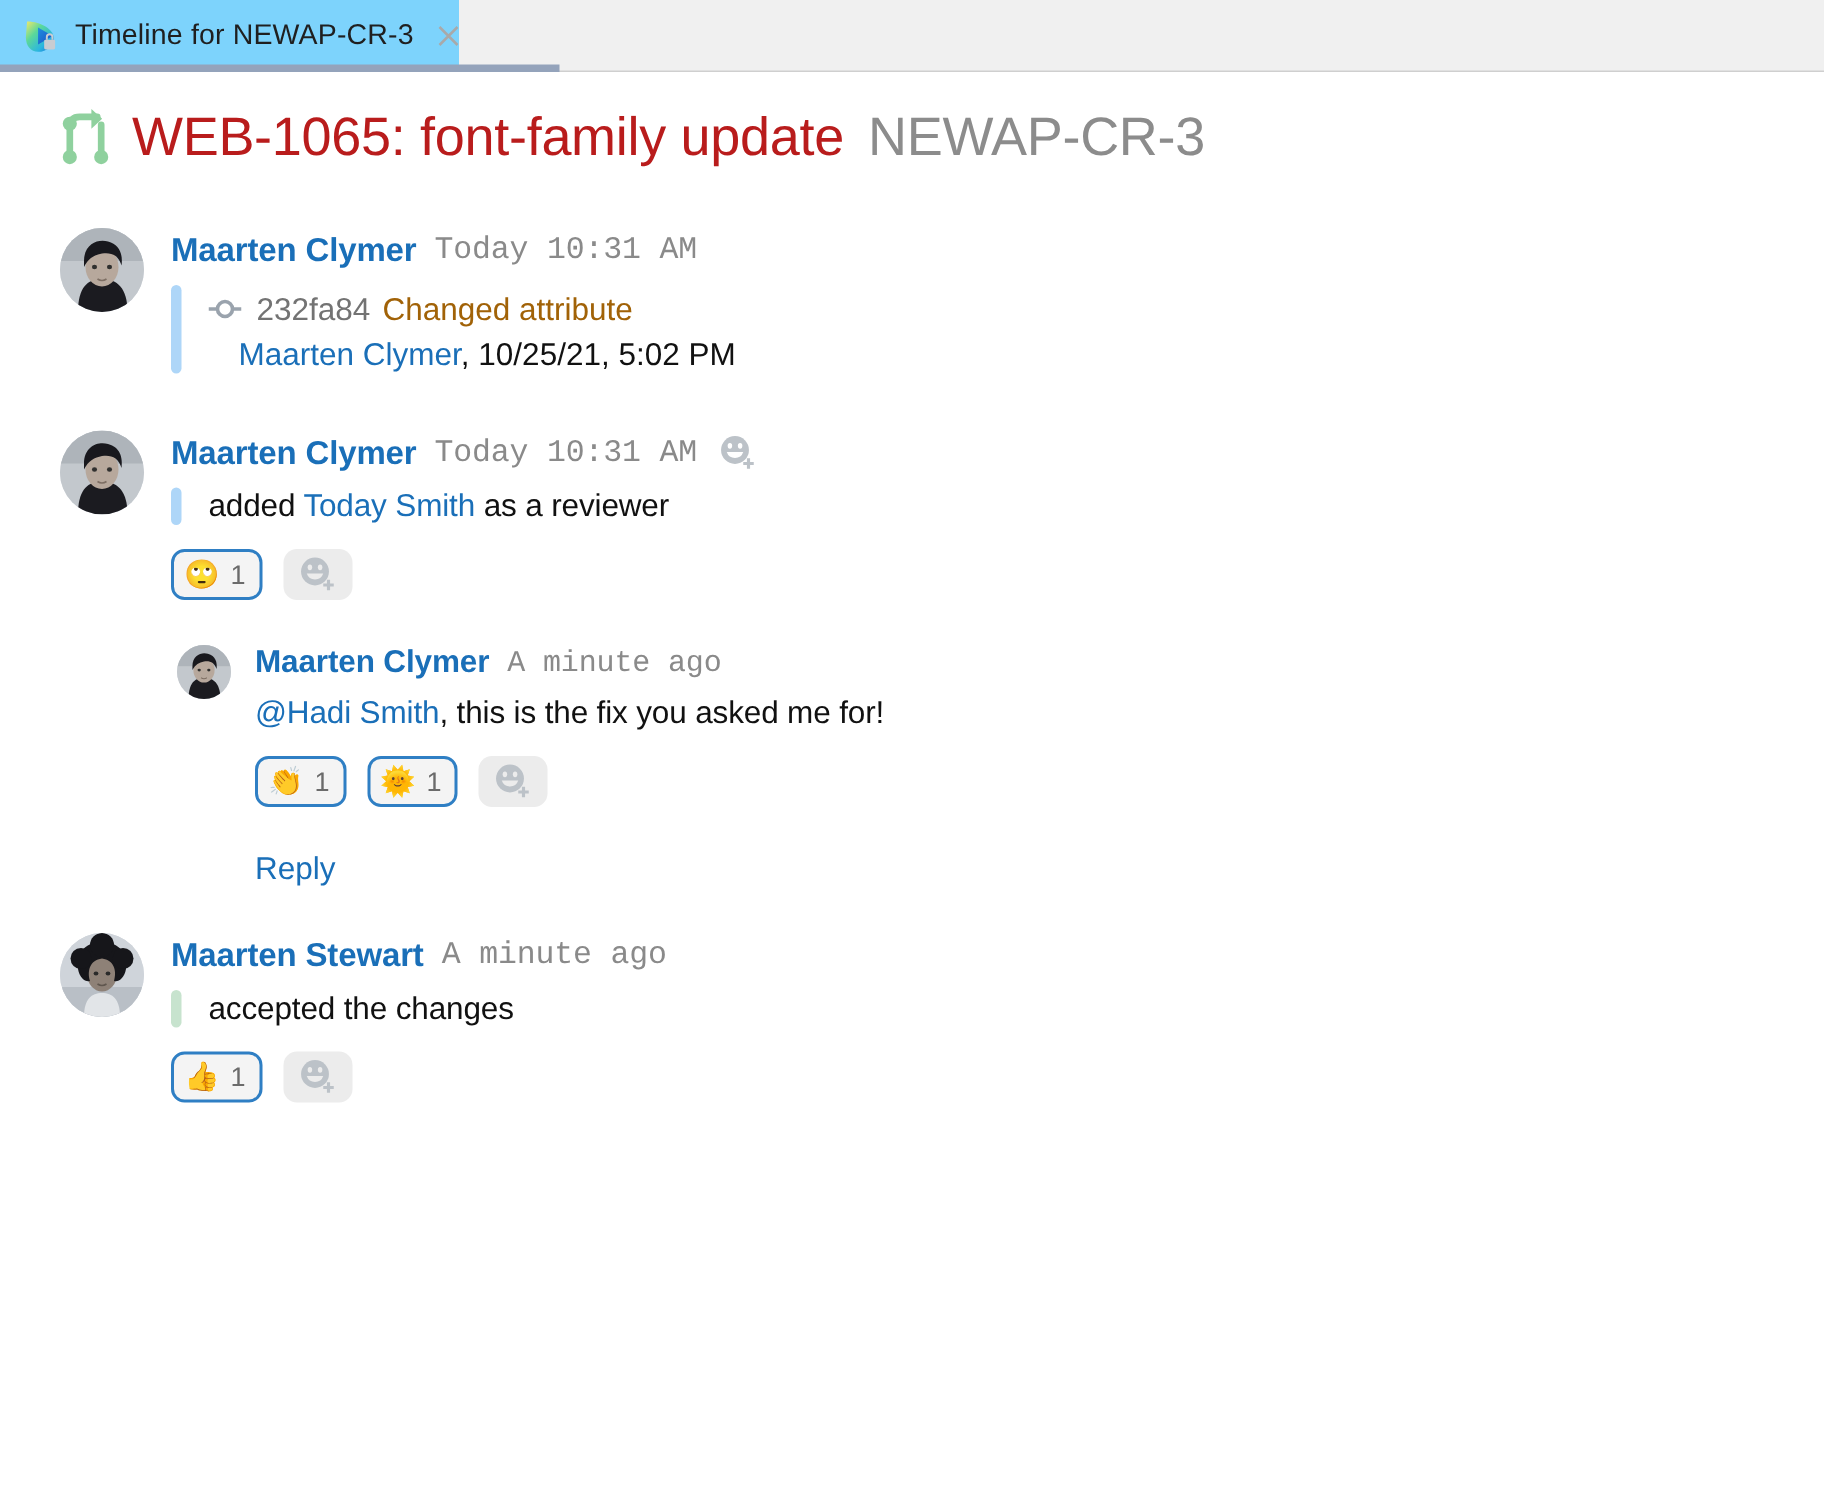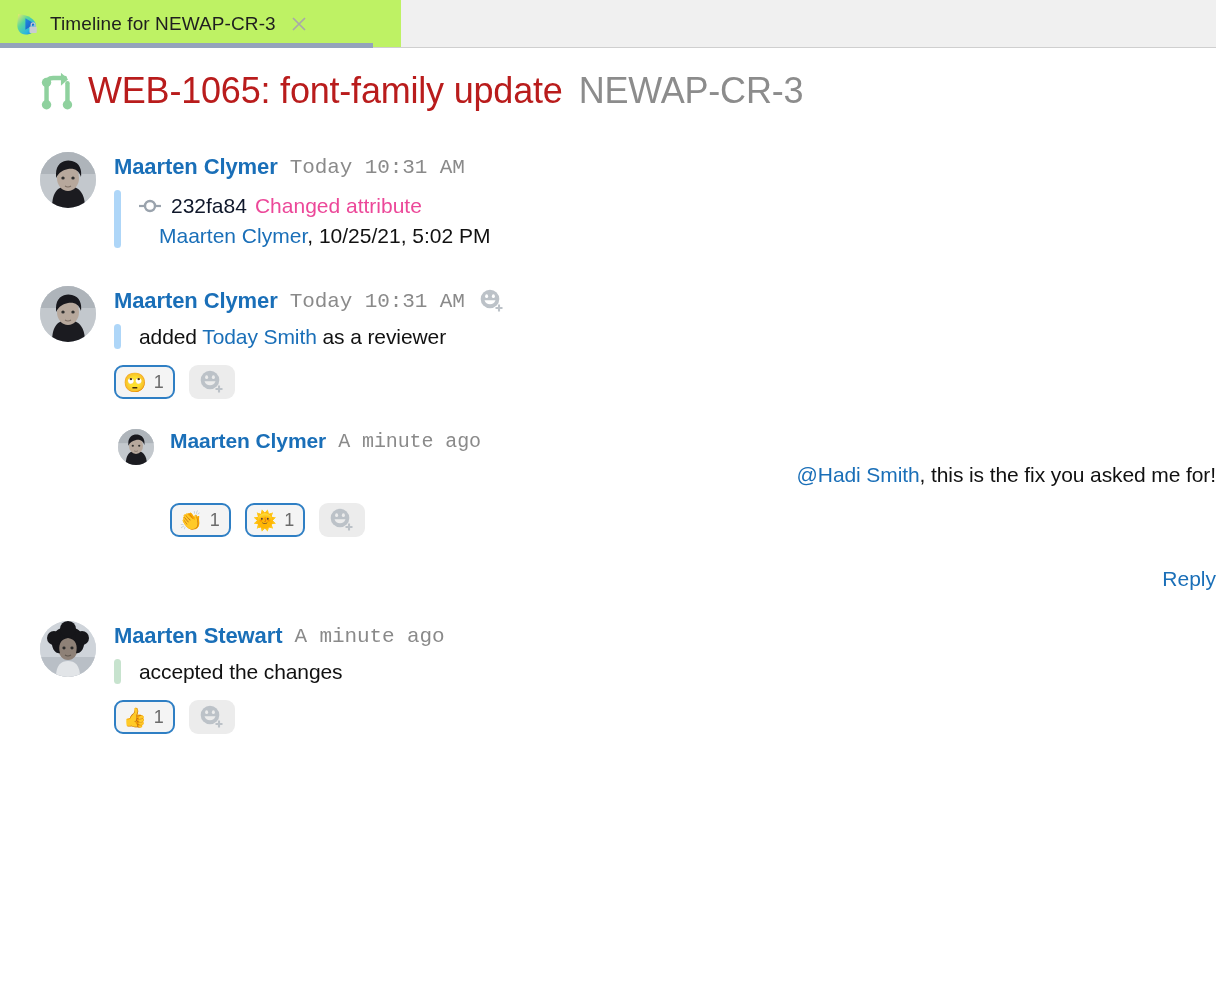--- a/index.html
+++ b/index.html
@@ -22,8 +22,8 @@
   .tab {
     position: absolute;
     left: 0; top: 0;
-    width: 401px; height: 47px;
-    background: #bef264;
+    width: 306px; height: 47px;
+    background: #7dd3fc;
     display: flex;
     align-items: center;
     box-sizing: border-box;

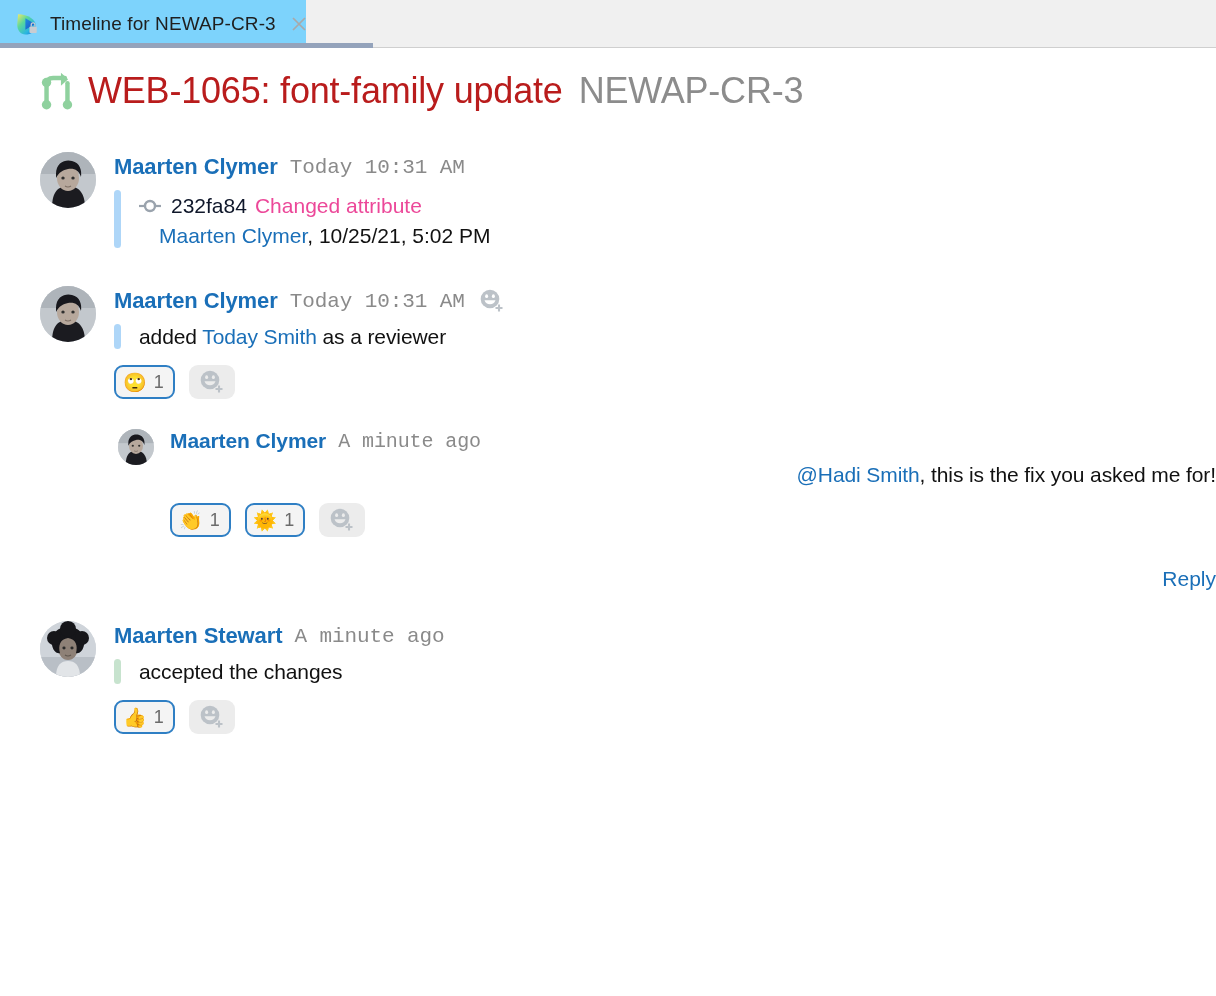--- a/index.html
+++ b/index.html
@@ -91,7 +91,7 @@
 
   .avatar svg { display: block; width: 100%; height: 100%; }
 
-  .event-body { flex: 1 1 auto; min-width: 0; padding-top: 2px; text-align: right; }
+  .event-body { flex: 1 1 auto; min-width: 0; padding-top: 2px; }
   .event.nested .event-body { padding-top: 0; }
 
   .meta-row {

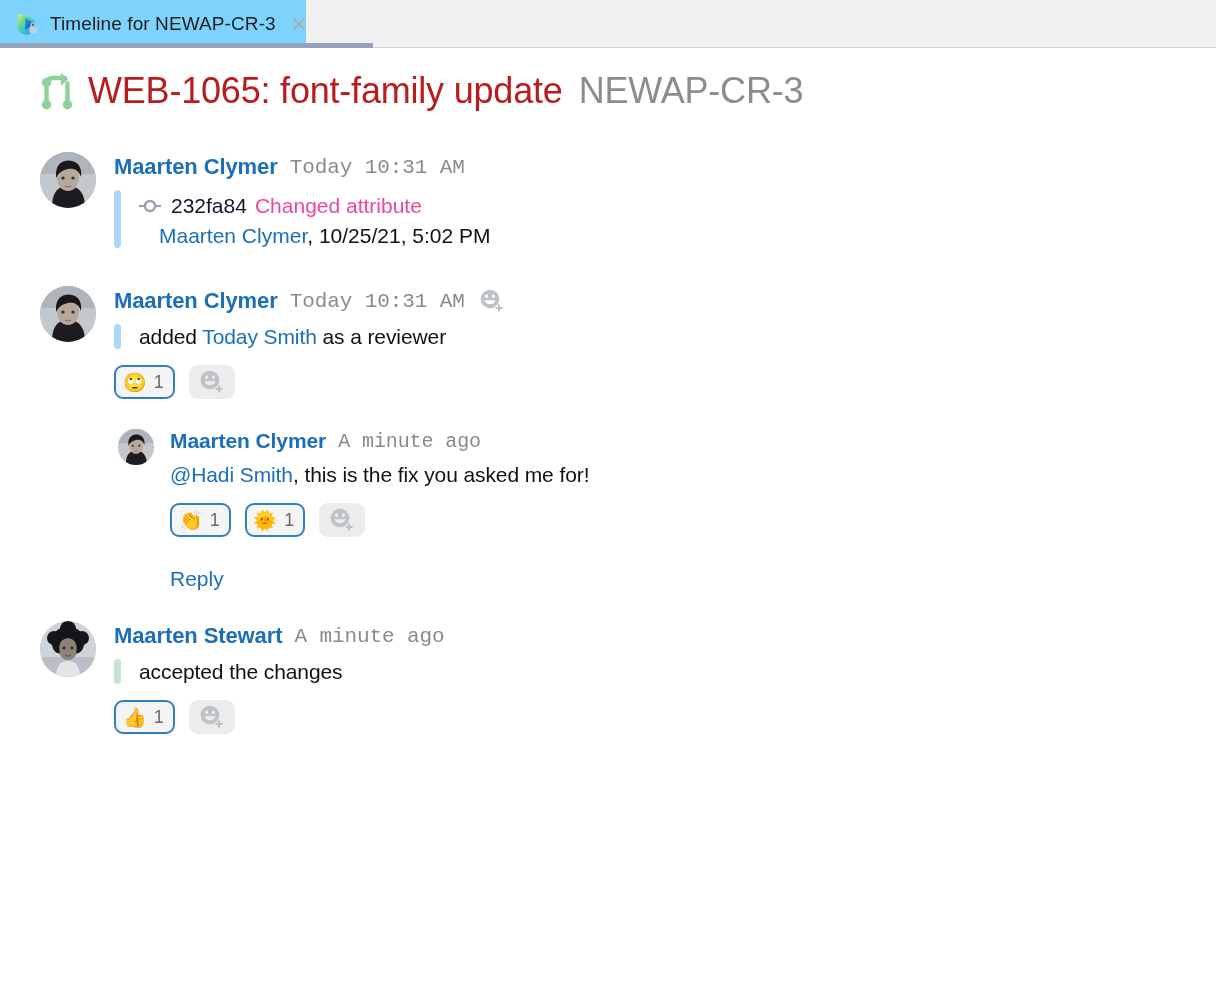--- a/index.html
+++ b/index.html
@@ -143,7 +143,7 @@
 
   .commit-row { display: flex; align-items: baseline; }
   .commit-icon { width: 22px; height: 22px; margin-right: 10px; position: relative; top: 4px; flex: 0 0 auto;}
-  .commit-hash { color: #0f172a; font-size: 21px; }
+  .commit-hash { color: #737373; font-size: 21px; }
   .commit-msg { color: #ec4899; font-size: 21px; margin-left: 8px; }
   .commit-sub { font-size: 21px; color: #111111; margin-top: 6px; margin-left: 20px; }
 

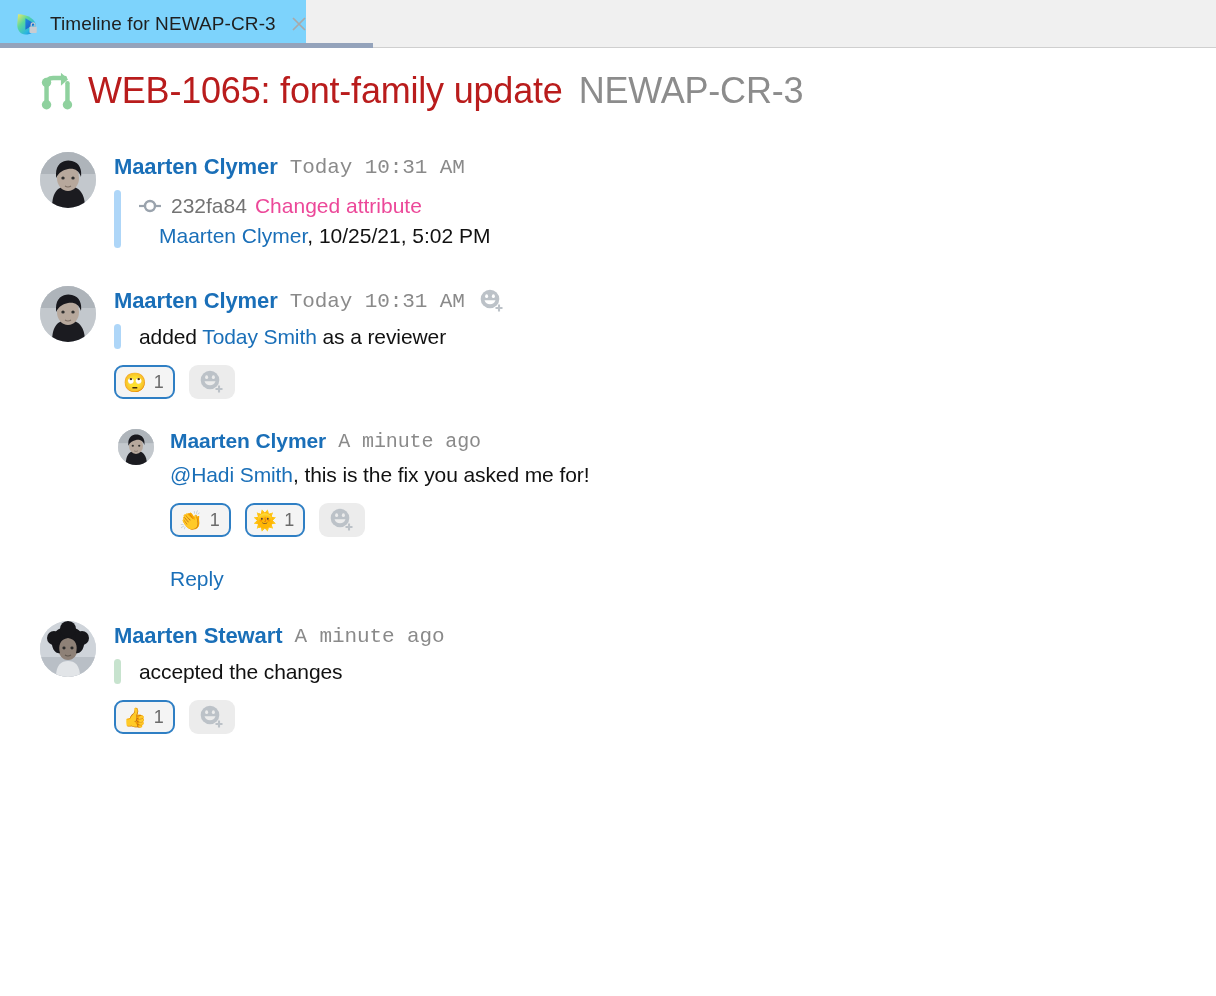--- a/index.html
+++ b/index.html
@@ -144,7 +144,7 @@
   .commit-row { display: flex; align-items: baseline; }
   .commit-icon { width: 22px; height: 22px; margin-right: 10px; position: relative; top: 4px; flex: 0 0 auto;}
   .commit-hash { color: #737373; font-size: 21px; }
-  .commit-msg { color: #ec4899; font-size: 21px; margin-left: 8px; }
+  .commit-msg { color: #a16207; font-size: 21px; margin-left: 8px; }
   .commit-sub { font-size: 21px; color: #111111; margin-top: 6px; margin-left: 20px; }
 
   

